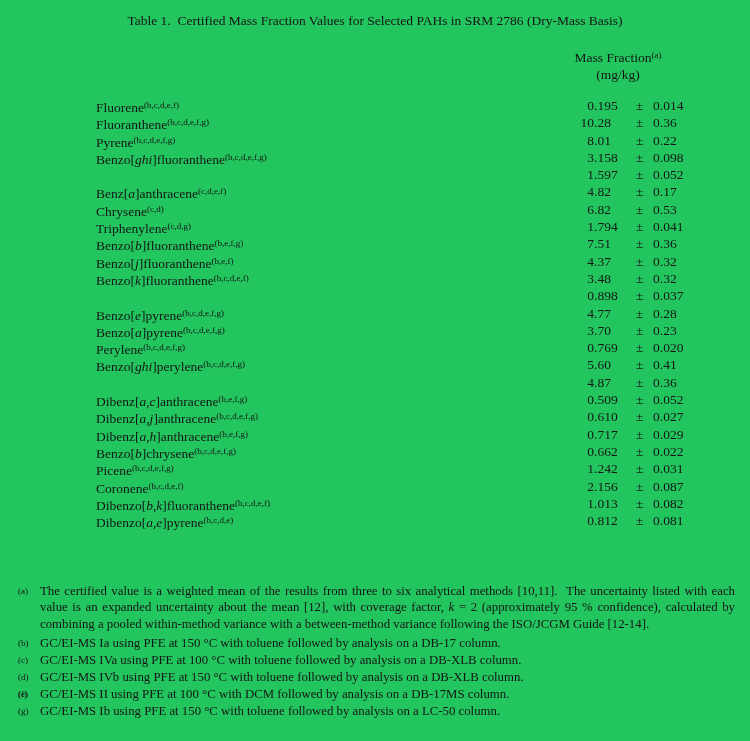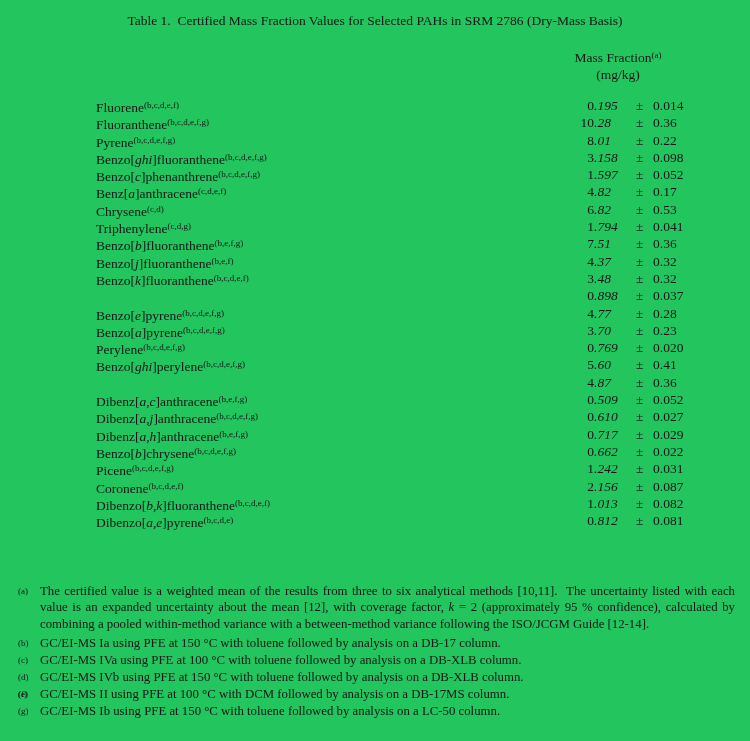--- a/index.html
+++ b/index.html
@@ -19,7 +19,7 @@
   .rows{position:absolute;top:97px;left:80px;width:640px;margin-left:16px;}
   .row{position:relative;height:17.3px;line-height:17.3px;white-space:nowrap;}
   .row .vint{position:absolute;left:468px;width:30px;text-align:right;top:0;}
-  .row .vfrac{position:absolute;left:498px;top:0;font-style:italic;}
+  .row .vfrac{position:absolute;left:498px;top:0;}
   .row .pm{position:absolute;left:540px;top:0;}
   .row .unc{position:absolute;left:557px;top:0;text-align:right;}
   .footnotes{position:absolute;top:583px;left:18px;width:717px;font-size:12.8px;}

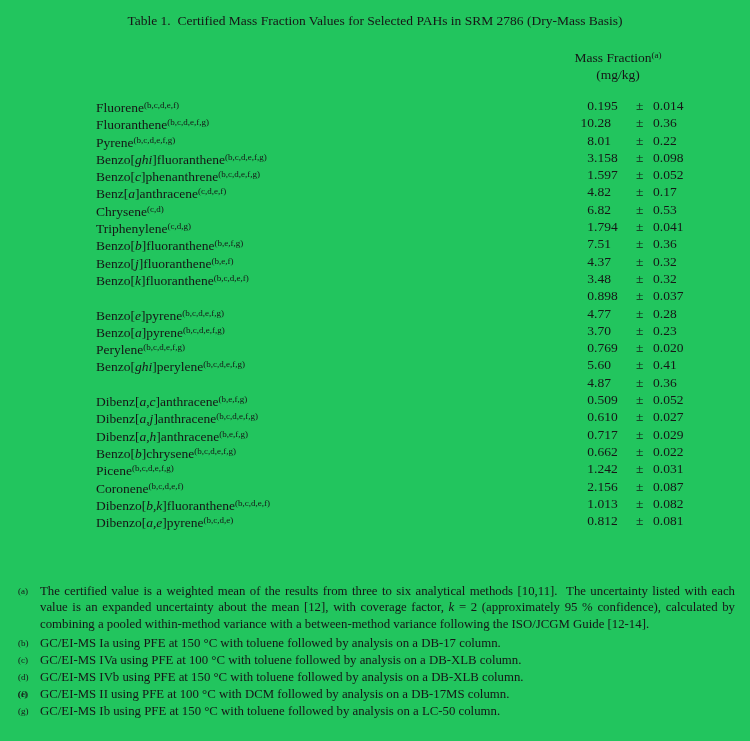--- a/index.html
+++ b/index.html
@@ -46,7 +46,7 @@
       <div class="row"><span class="name">Fluoranthene<span class="sup">(b,c,d,e,f,g)</span></span><span class="vint">10</span><span class="vfrac">.28</span><span class="pm">±</span><span class="unc">0.36</span></div>
       <div class="row"><span class="name">Pyrene<span class="sup">(b,c,d,e,f,g)</span></span><span class="vint">8</span><span class="vfrac">.01</span><span class="pm">±</span><span class="unc">0.22</span></div>
       <div class="row"><span class="name">Benzo[<i>ghi</i>]fluoranthene<span class="sup">(b,c,d,e,f,g)</span></span><span class="vint">3</span><span class="vfrac">.158</span><span class="pm">±</span><span class="unc">0.098</span></div>
-      <div class="row"><span class="name">Benzo[<i>c</i>]phenanthrene<span class="sup">(b,c,d,e,f,g)</span></span><span class="vint">1</span><span class="vfrac">.597</span><span class="pm">±</span><span class="unc">0.052</span></div>
+      <div class="row"><span class="vint">1</span><span class="vfrac">.597</span><span class="pm">±</span><span class="unc">0.052</span></div>
       <div class="row"><span class="name">Benz[<i>a</i>]anthracene<span class="sup">(c,d,e,f)</span></span><span class="vint">4</span><span class="vfrac">.82</span><span class="pm">±</span><span class="unc">0.17</span></div>
       <div class="row"><span class="name">Chrysene<span class="sup">(c,d)</span></span><span class="vint">6</span><span class="vfrac">.82</span><span class="pm">±</span><span class="unc">0.53</span></div>
       <div class="row"><span class="name">Triphenylene<span class="sup">(c,d,g)</span></span><span class="vint">1</span><span class="vfrac">.794</span><span class="pm">±</span><span class="unc">0.041</span></div>

